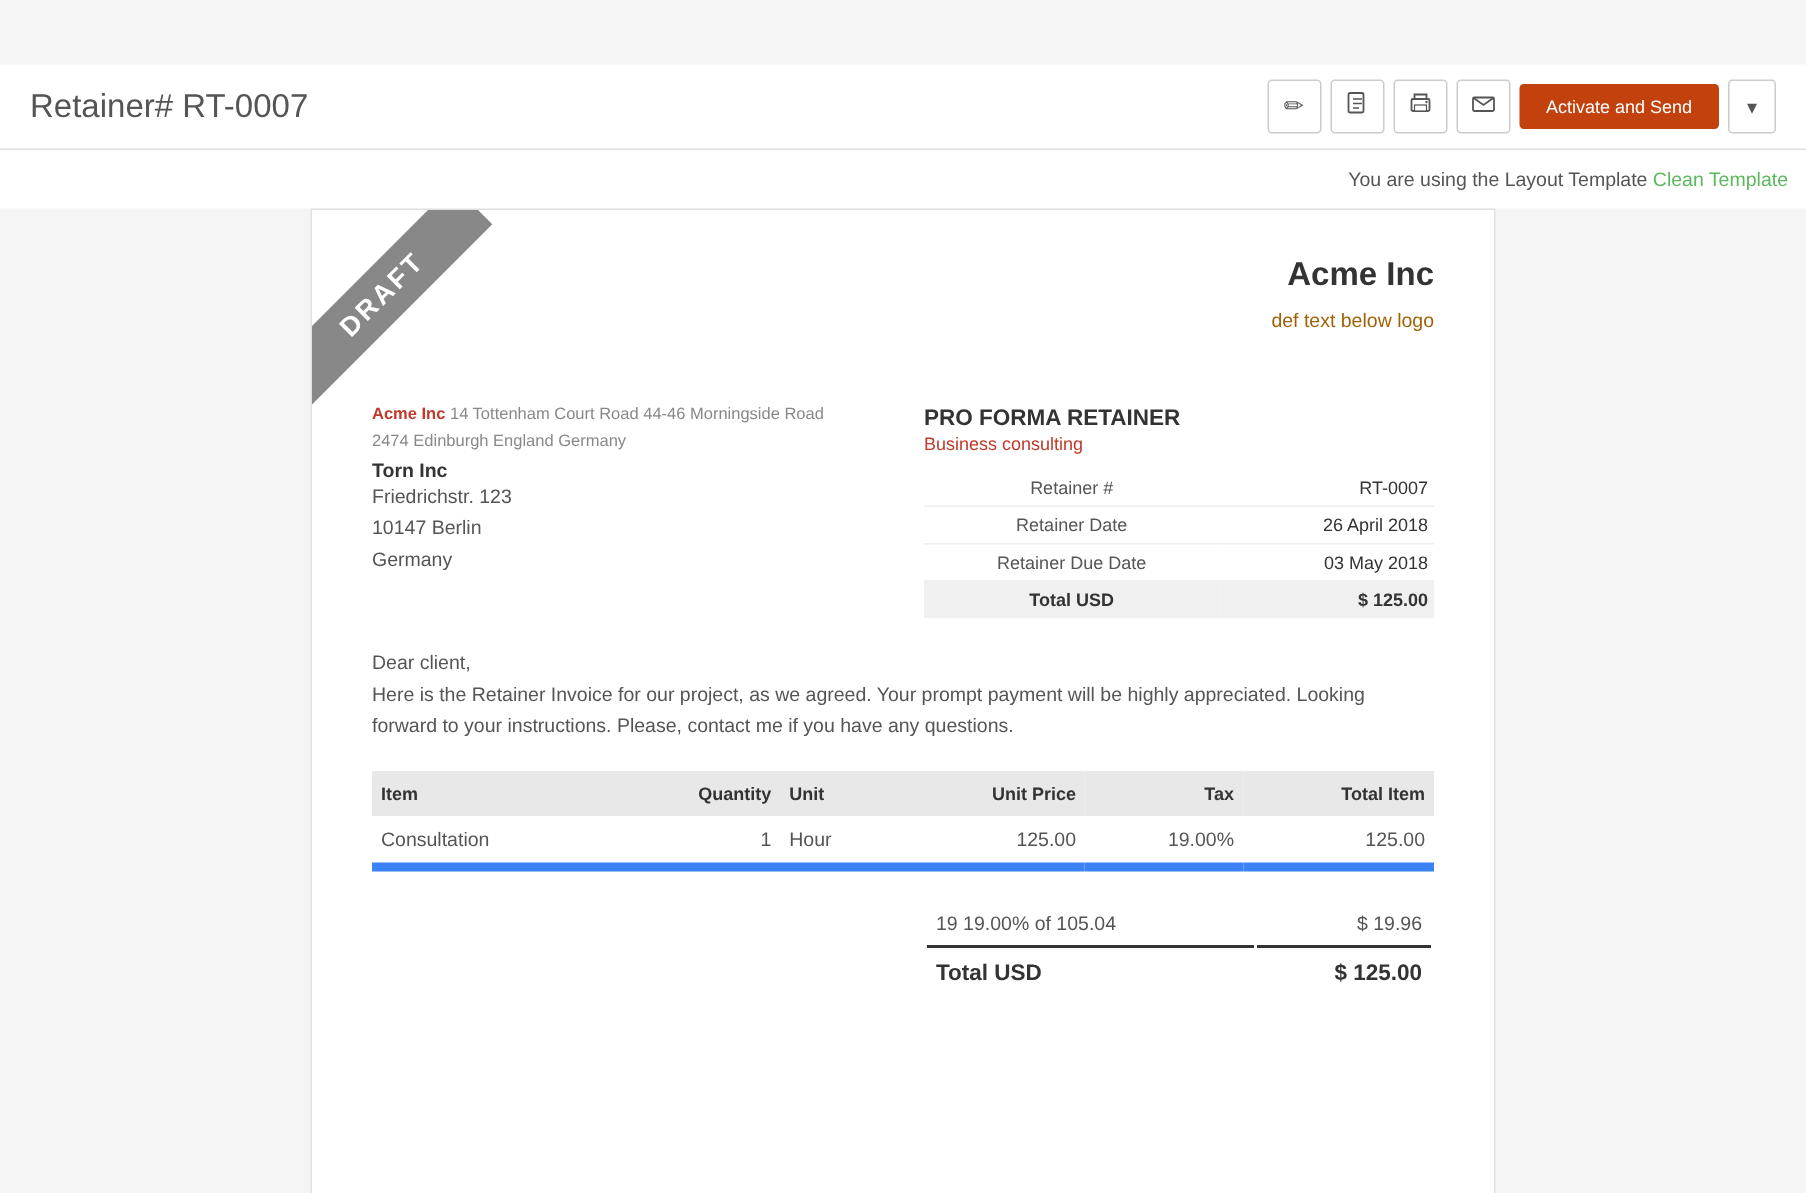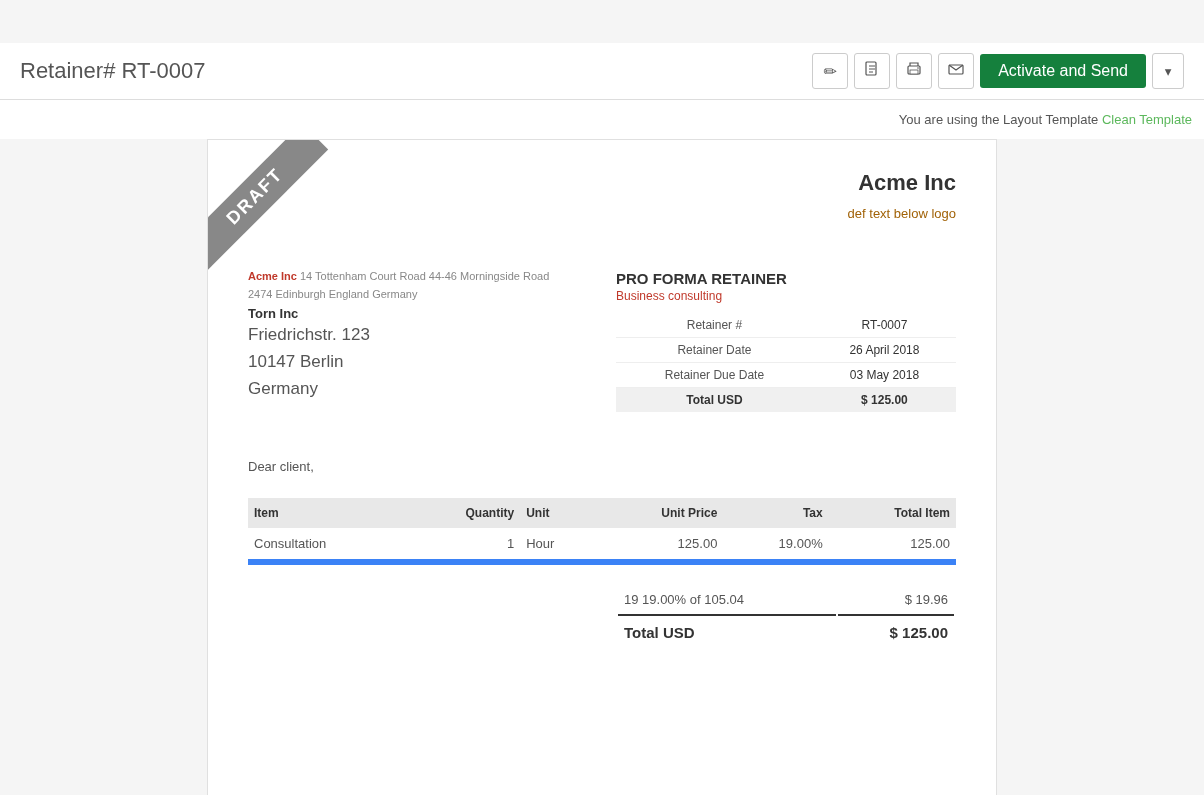--- a/index.html
+++ b/index.html
@@ -39,12 +39,12 @@
       font-size: 16px;
     }
     .activate-btn {
-      background: #15803d;
+      background: #c2410c;
       color: #fff;
       border: none;
       border-radius: 3px;
       padding: 8px 18px;
-      font-size: 16px;
+      font-size: 12px;
       cursor: pointer;
       font-weight: 500;
     }

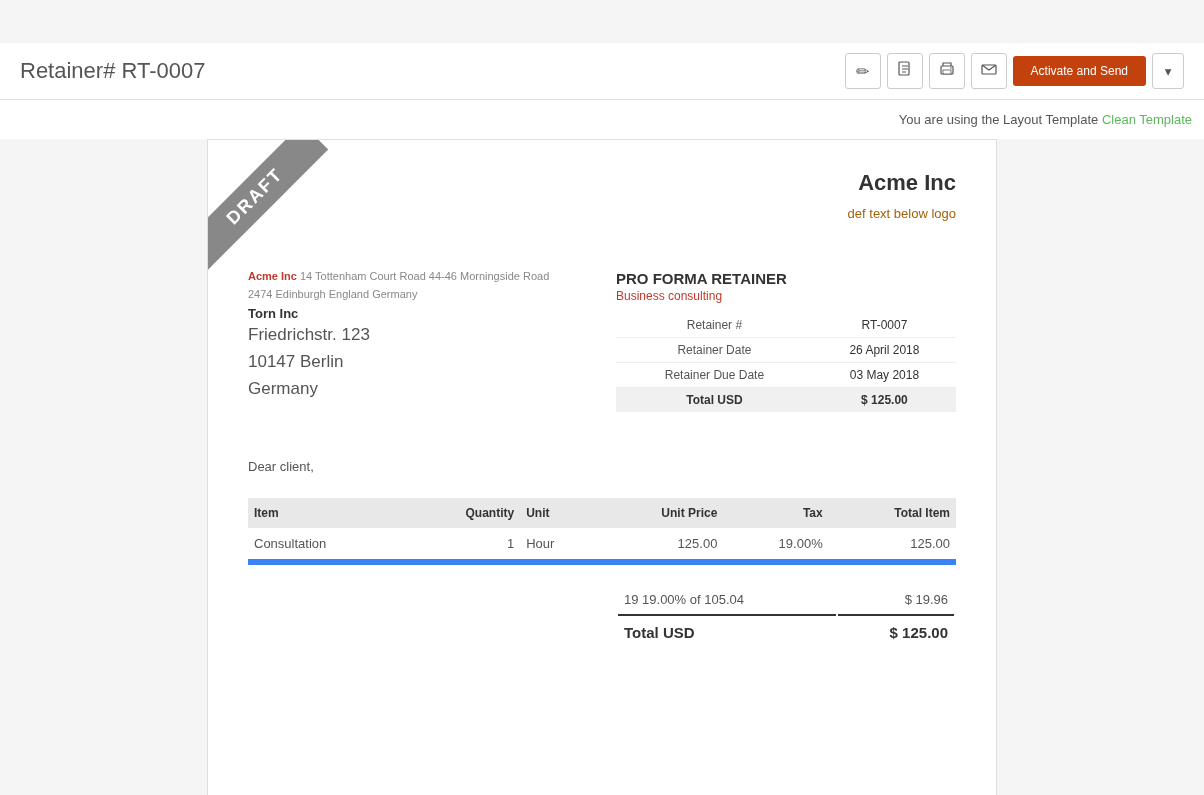--- a/index.html
+++ b/index.html
@@ -142,7 +142,7 @@
     .two-col {
       display: flex;
       justify-content: space-between;
-      margin-bottom: 45px;
+      margin-bottom: 20px;
       gap: 20px;
     }
     .billing-address {

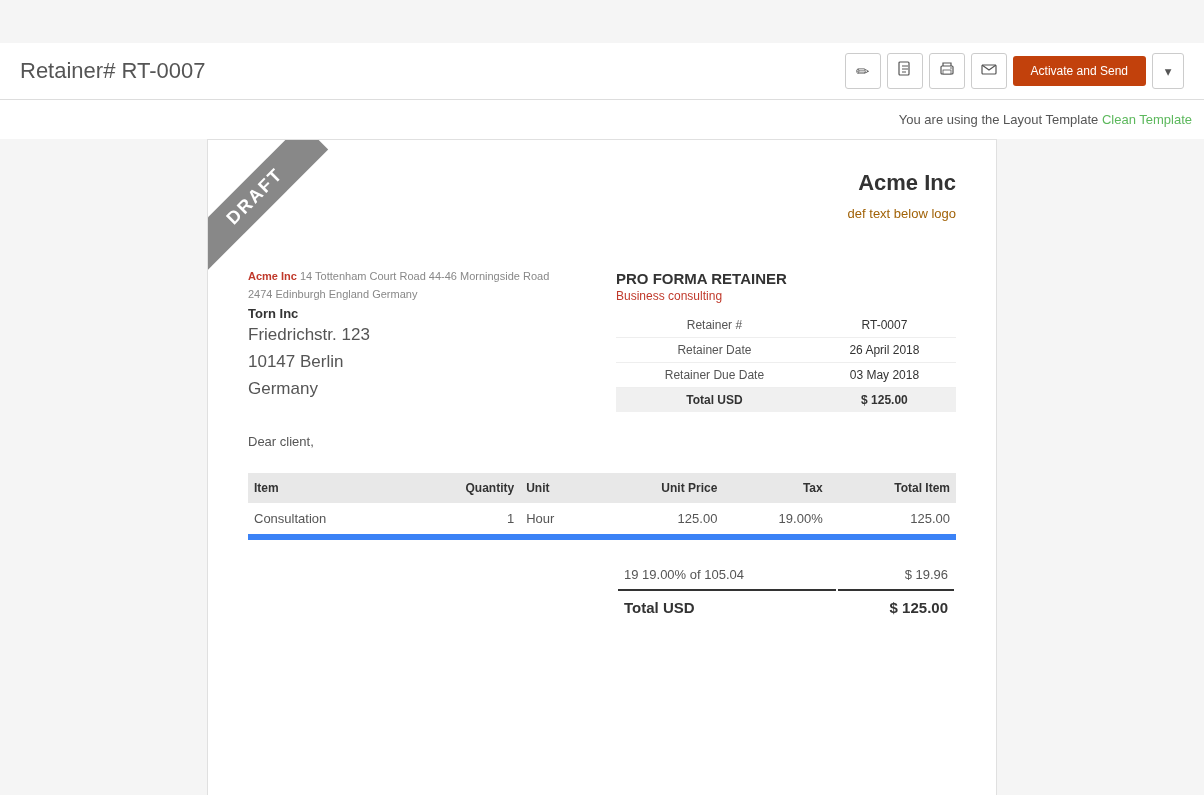--- a/index.html
+++ b/index.html
@@ -164,7 +164,7 @@
       margin-top: 4px;
     }
     .billing-address .to-details {
-      font-size: 17px;
+      font-size: 13px;
       color: #555;
       line-height: 1.6;
     }

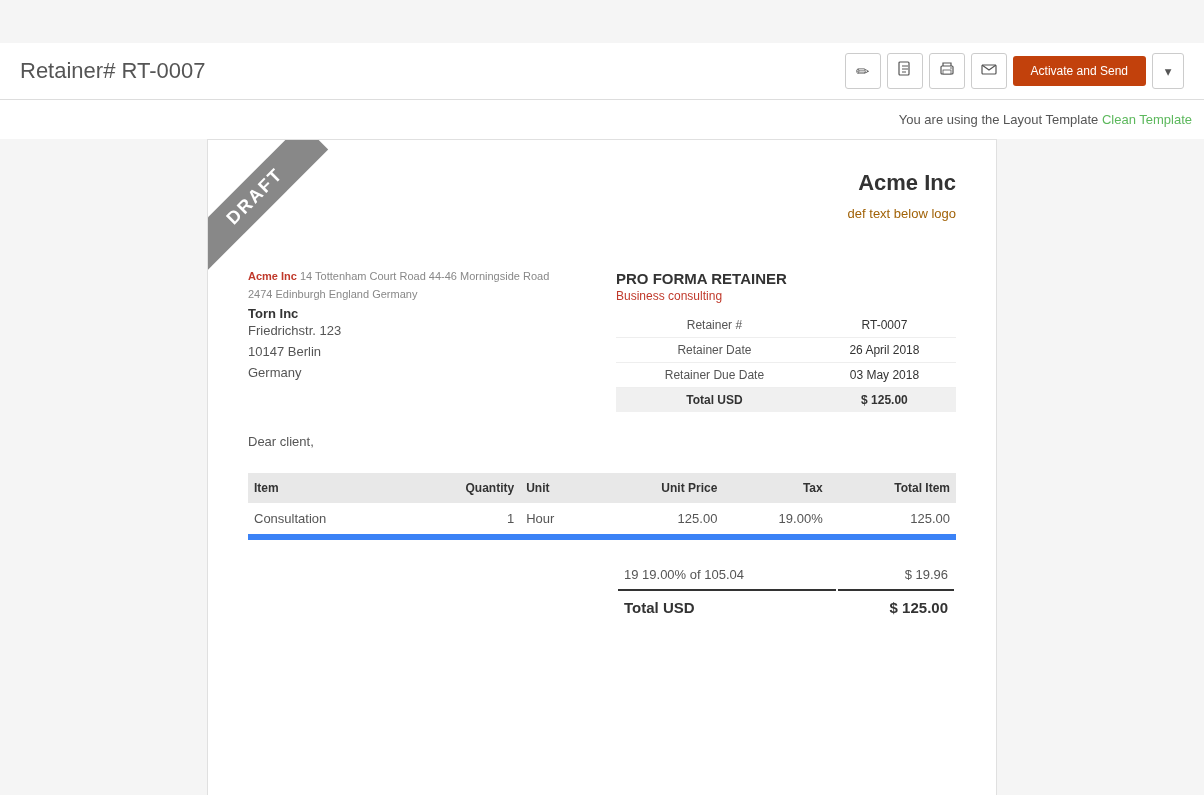--- a/index.html
+++ b/index.html
@@ -196,6 +196,7 @@
       text-align: center;
     }
     .details-table tr td:last-child {
+      text-align: right;
       color: #333;
     }
     .details-table tr.total-row td {

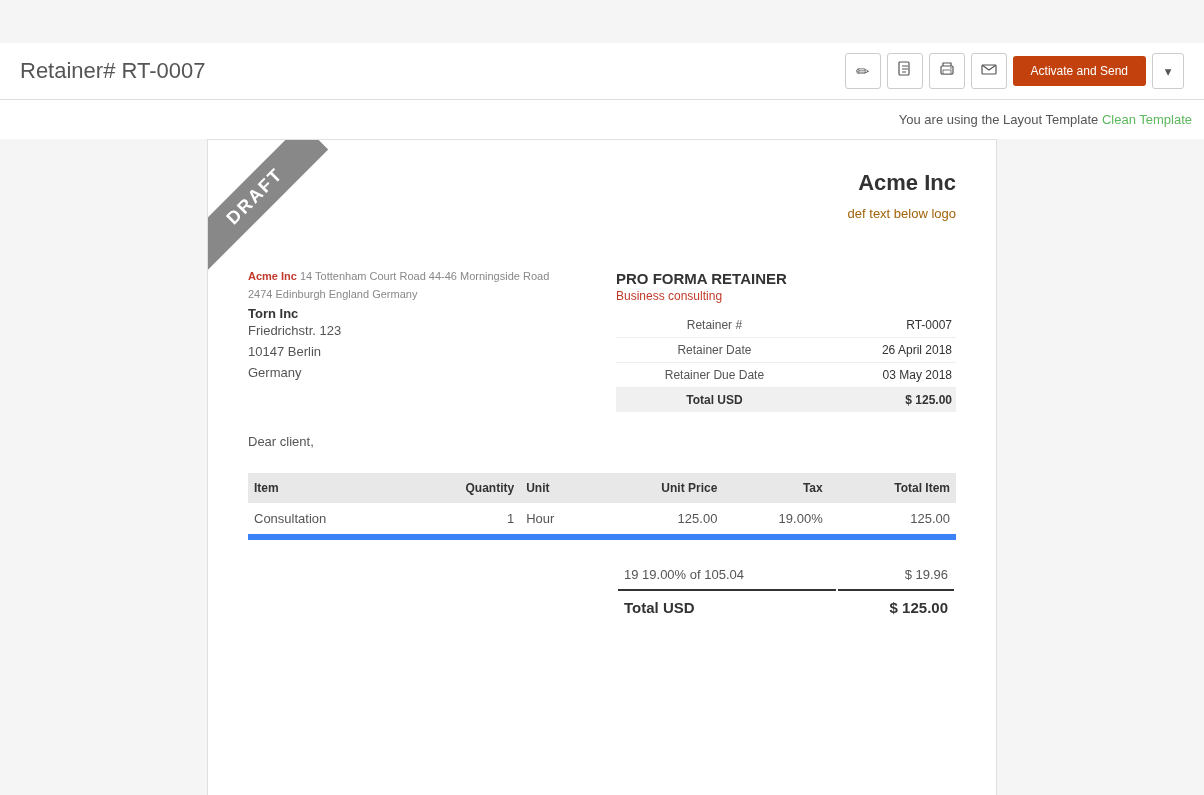--- a/index.html
+++ b/index.html
@@ -370,6 +370,7 @@
 
       <div class="letter-body">
         <div>Dear client,</div>
+        <div>Here is the Retainer Invoice for our project, as we agreed. Your prompt payment will be highly appreciated. Looking forward to your instructions. Please, contact me if you have any questions.</div>
       </div>
 
       <table class="items-table">

